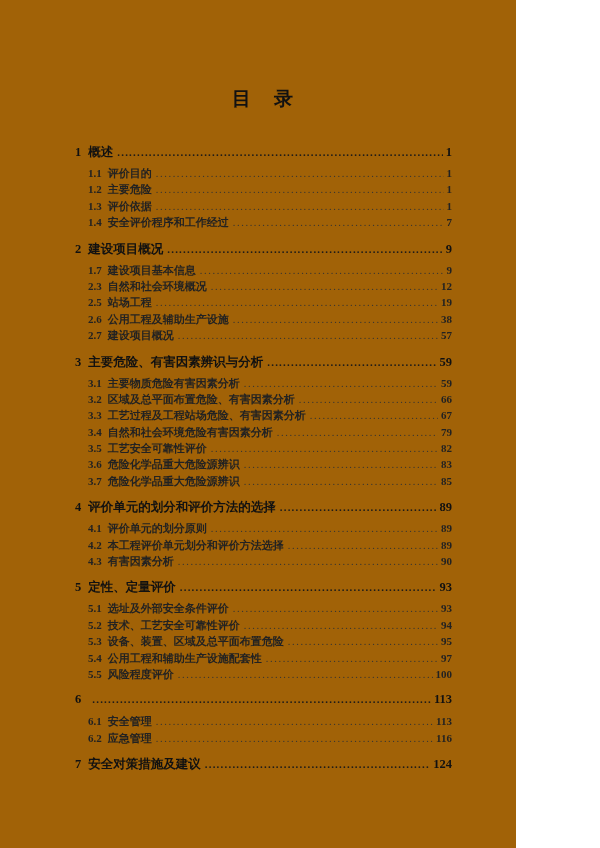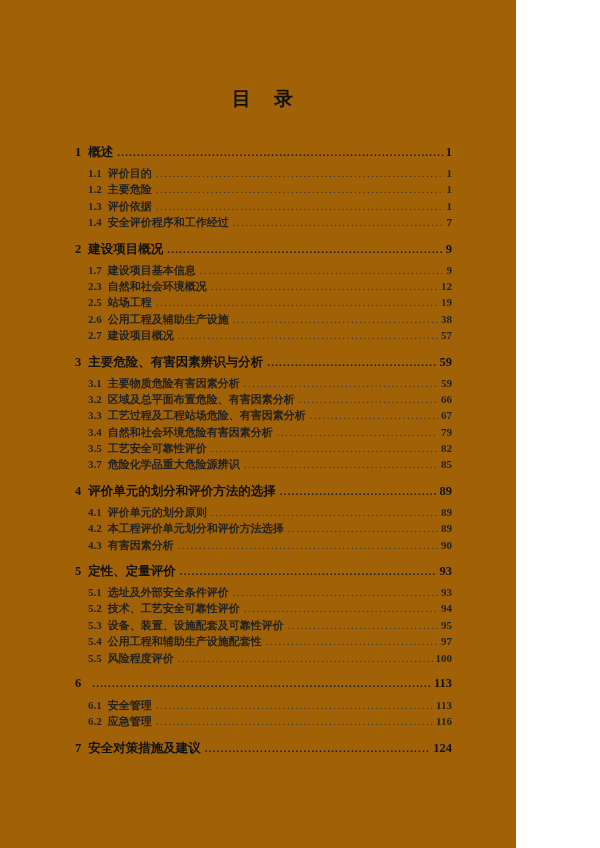--- a/index.html
+++ b/index.html
@@ -184,6 +184,12 @@
         <span class="pagenum">82</span>
       </div>
       <div class="row sub">
+        <span class="num">3.6</span>
+        <span class="label">危险化学品重大危险源辨识</span>
+        <span class="leader"></span>
+        <span class="pagenum">83</span>
+      </div>
+      <div class="row sub">
         <span class="num">3.7</span>
         <span class="label">危险化学品重大危险源辨识</span>
         <span class="leader"></span>

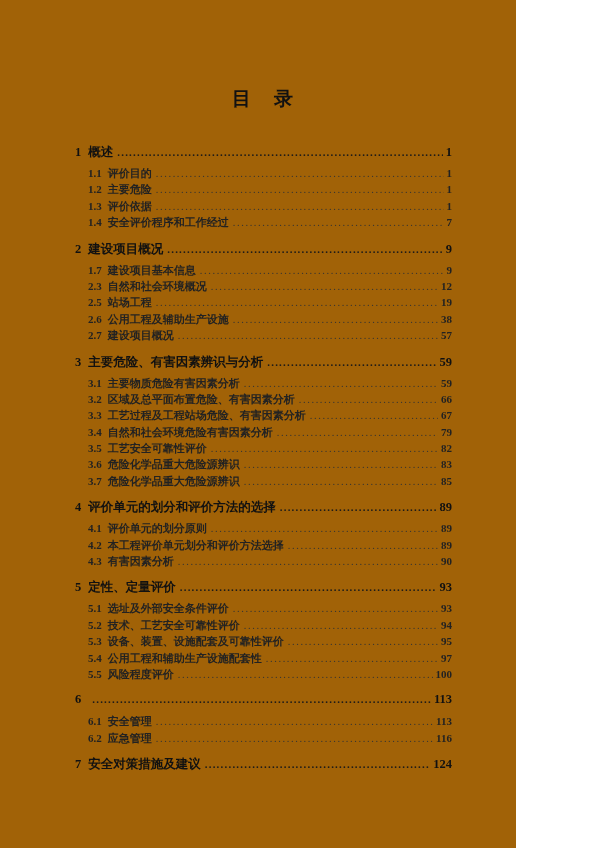--- a/index.html
+++ b/index.html
@@ -239,7 +239,7 @@
       </div>
       <div class="row sub">
         <span class="num">5.3</span>
-        <span class="label">设备、装置、设施配套及可靠性评价</span>
+        <span class="label">设备、装置、区域及总平面布置危险</span>
         <span class="leader"></span>
         <span class="pagenum">95</span>
       </div>

